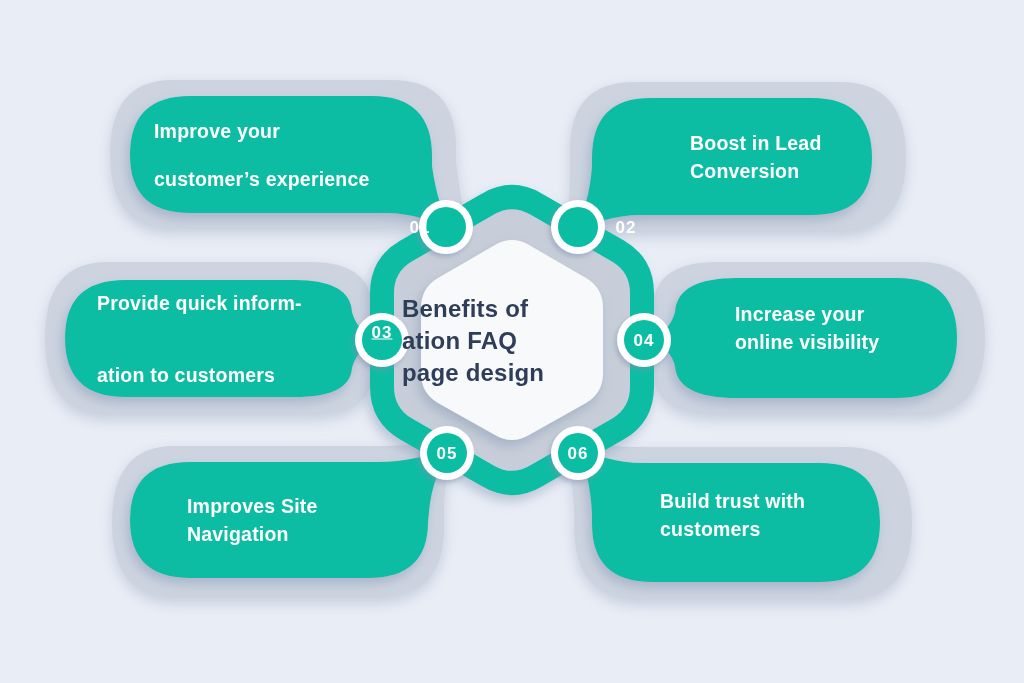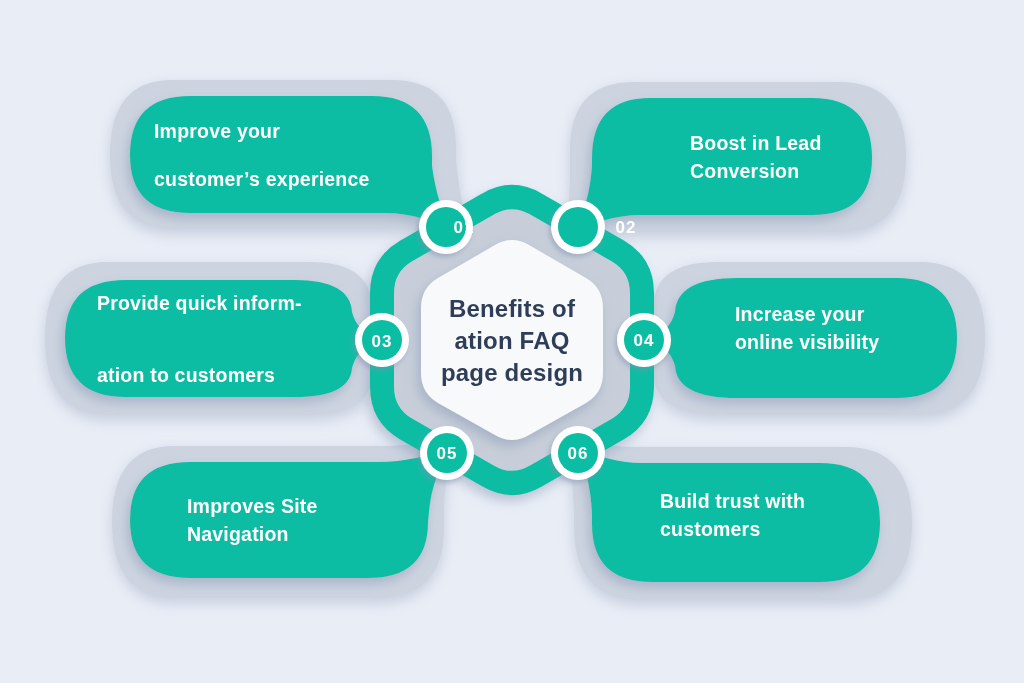--- a/index.html
+++ b/index.html
@@ -121,7 +121,7 @@
     </g>
   </svg>
 
-  <div class="overlay step-number" style="left:464px;top:227px;text-align:right;">01</div>
+  <div class="overlay step-number" style="left:420px;top:227px;text-align:right;">01</div>
   <div class="overlay step-number" style="left:578px;top:227px;margin-left:48px;">02</div>
   <div class="overlay step-number" style="left:382px;top:341px;">03</div>
   <div class="overlay step-number" style="left:644px;top:340px;">04</div>

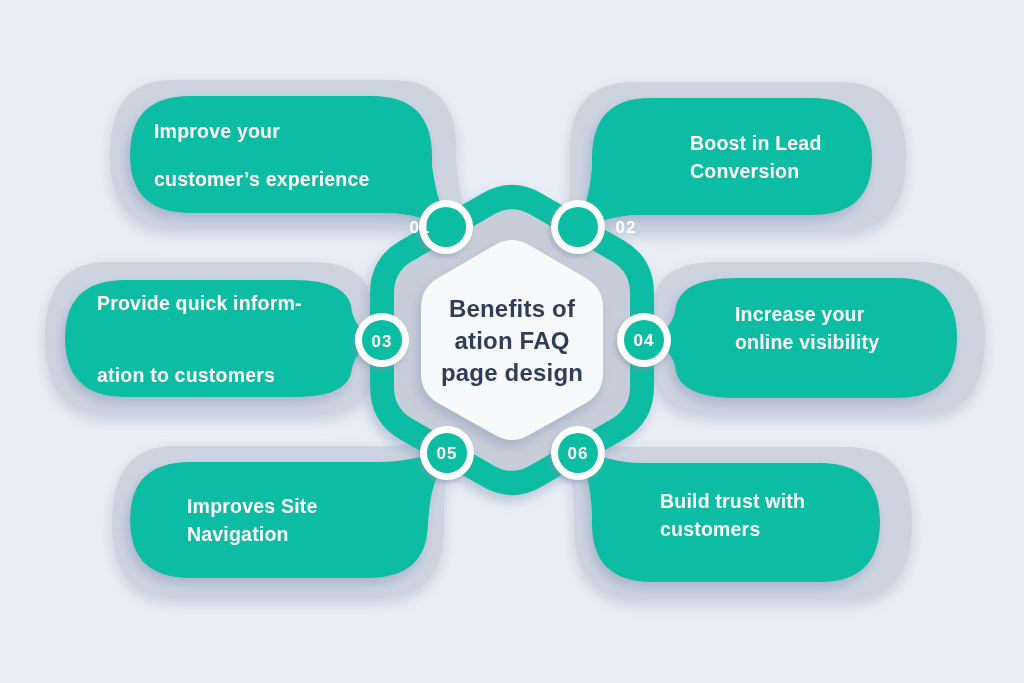--- a/index.html
+++ b/index.html
@@ -47,7 +47,7 @@
     line-height:1;white-space:nowrap;
   }
   .center-title{
-    width:220px;text-align:center;
+    width:220px;
     color:var(--title-text);
     font-size:24px;font-weight:700;line-height:32px;letter-spacing:.2px;
   }

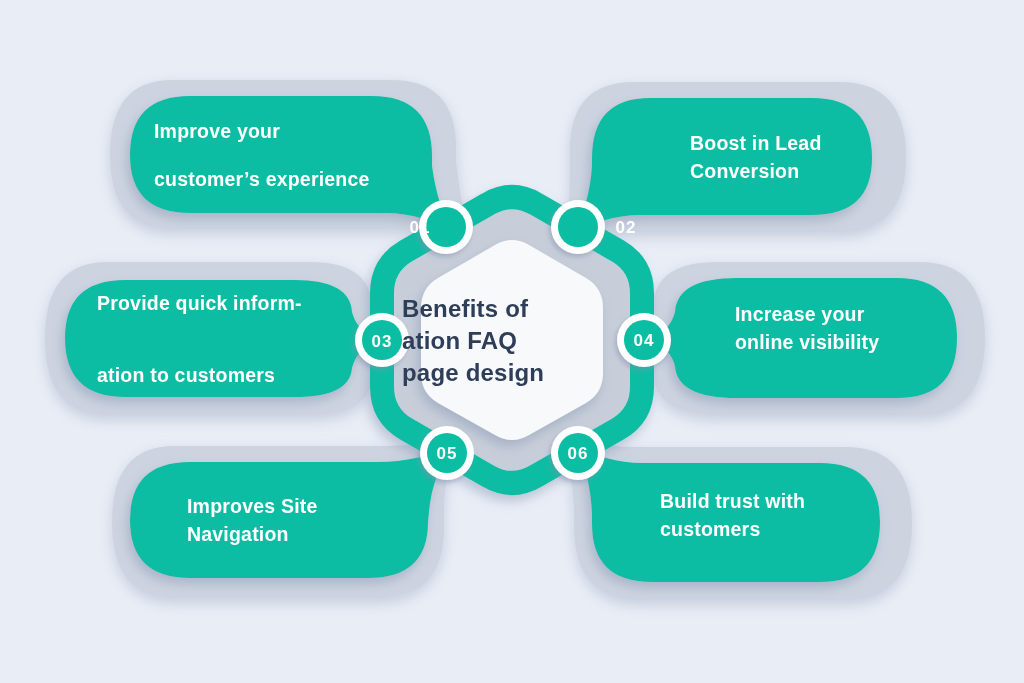--- a/index.html
+++ b/index.html
@@ -123,7 +123,7 @@
 
   <div class="overlay step-number" style="left:420px;top:227px;text-align:right;">01</div>
   <div class="overlay step-number" style="left:578px;top:227px;margin-left:48px;">02</div>
-  <div class="overlay step-number" style="left:382px;top:341px;">03</div>
+  <div class="overlay step-number" style="left:382px;top:332px;text-decoration:underline;">03</div>
   <div class="overlay step-number" style="left:644px;top:340px;">04</div>
   <div class="overlay step-number" style="left:447px;top:453px;">05</div>
   <div class="overlay step-number" style="left:578px;top:453px;">06</div>

